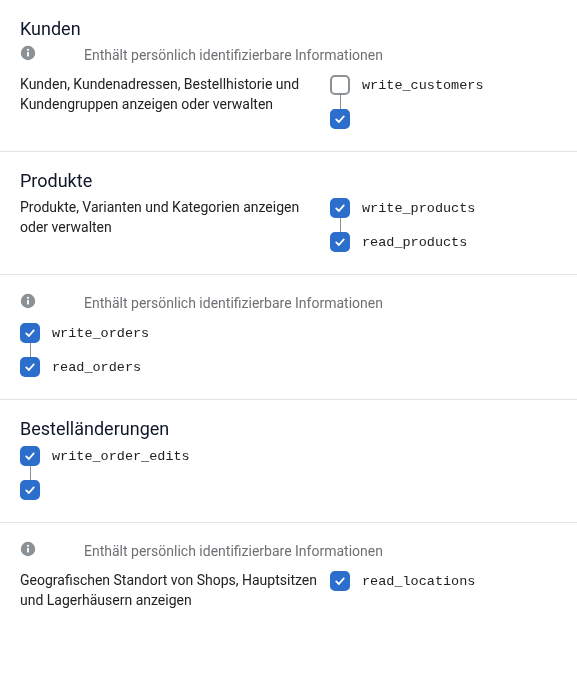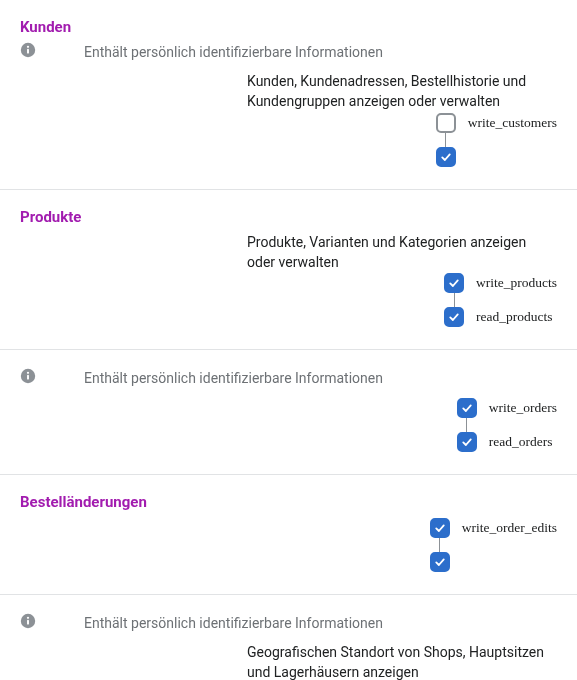--- a/index.html
+++ b/index.html
@@ -18,9 +18,9 @@
     }
     .section:last-child { border-bottom: none; }
     .section-title {
-      font-weight: 700;
-      font-size: 15px;
-      color: #a21caf;
+      font-weight: 400;
+      font-size: 18px;
+      color: #0f172a;
       margin-bottom: 6px;
     }
     .pii-row {

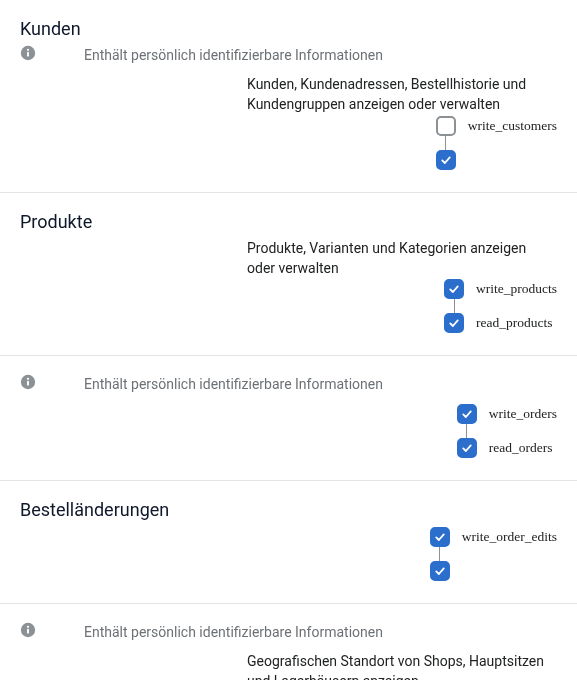--- a/index.html
+++ b/index.html
@@ -41,8 +41,7 @@
     }
     .content-row {
       display: flex;
-      align-items: flex-end;
-      flex-direction: column;
+      align-items: flex-start;
     }
     .desc {
       width: 310px;

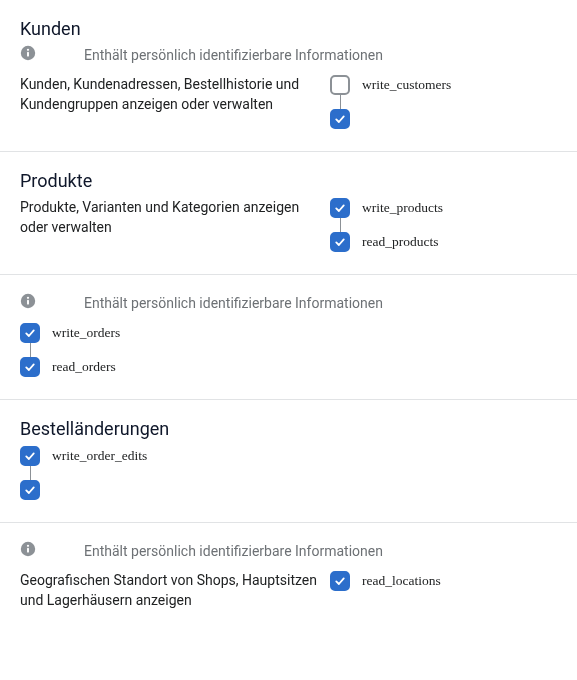--- a/index.html
+++ b/index.html
@@ -73,7 +73,7 @@
       background: #8c9196;
     }
     .perm-label {
-      font-family: Liberation Serif, serif;
+      font-family: Liberation Mono, monospace;
       font-size: 13.5px;
       color: #202223;
     }

